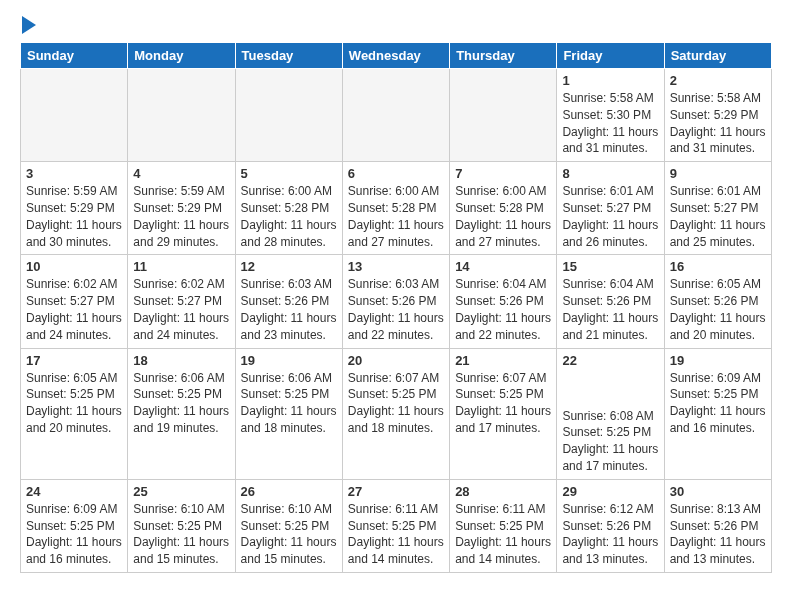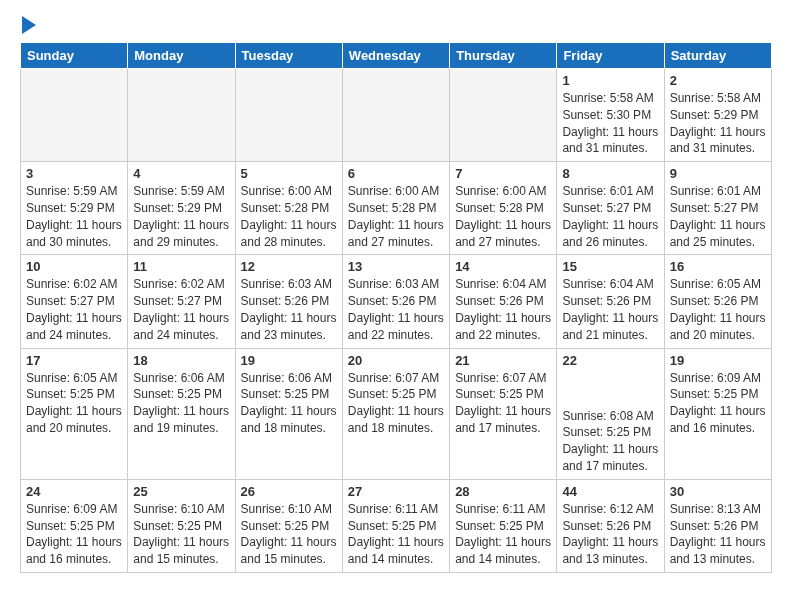--- a/index.html
+++ b/index.html
@@ -329,7 +329,7 @@
 and 14 minutes.</div>
           </td>
           <td>
-            <div class="day-number">44</div>
+            <div class="day-number">29</div>
             <div class="day-info" style="white-space: pre-line;">Sunrise: 6:12 AM
 Sunset: 5:26 PM
 Daylight: 11 hours

